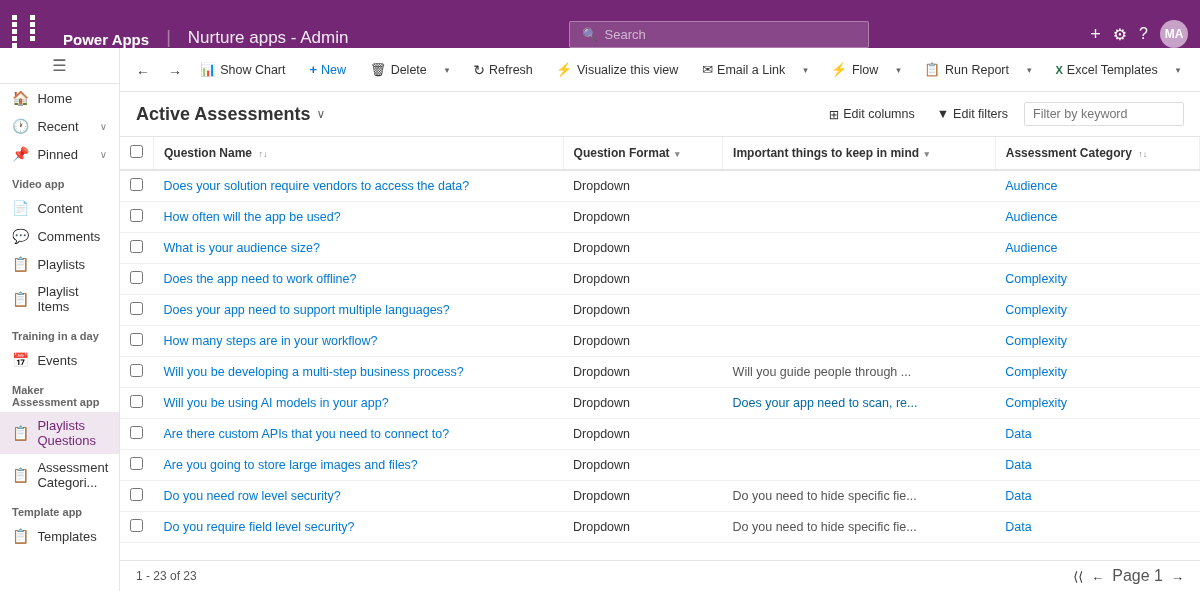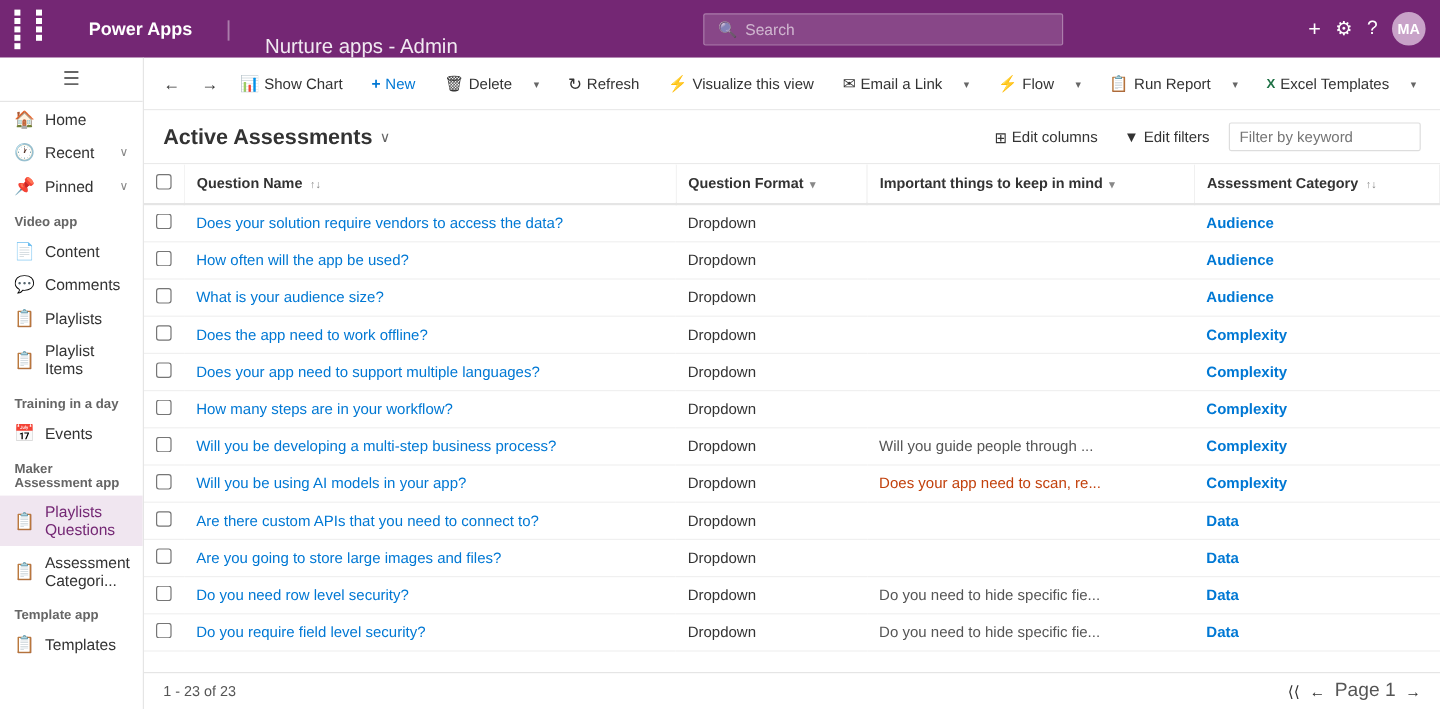--- a/index.html
+++ b/index.html
@@ -11,9 +11,9 @@
       color: white;
       height: 48px;
       display: flex;
-      align-items: center;
+      align-items: flex-end;
       padding: 0 12px;
-      gap: 24px;
+      gap: 13px;
       flex-shrink: 0;
     }
     .top-nav-grid { display: grid; grid-template-columns: 16px 16px; gap: 2px; cursor: pointer; }

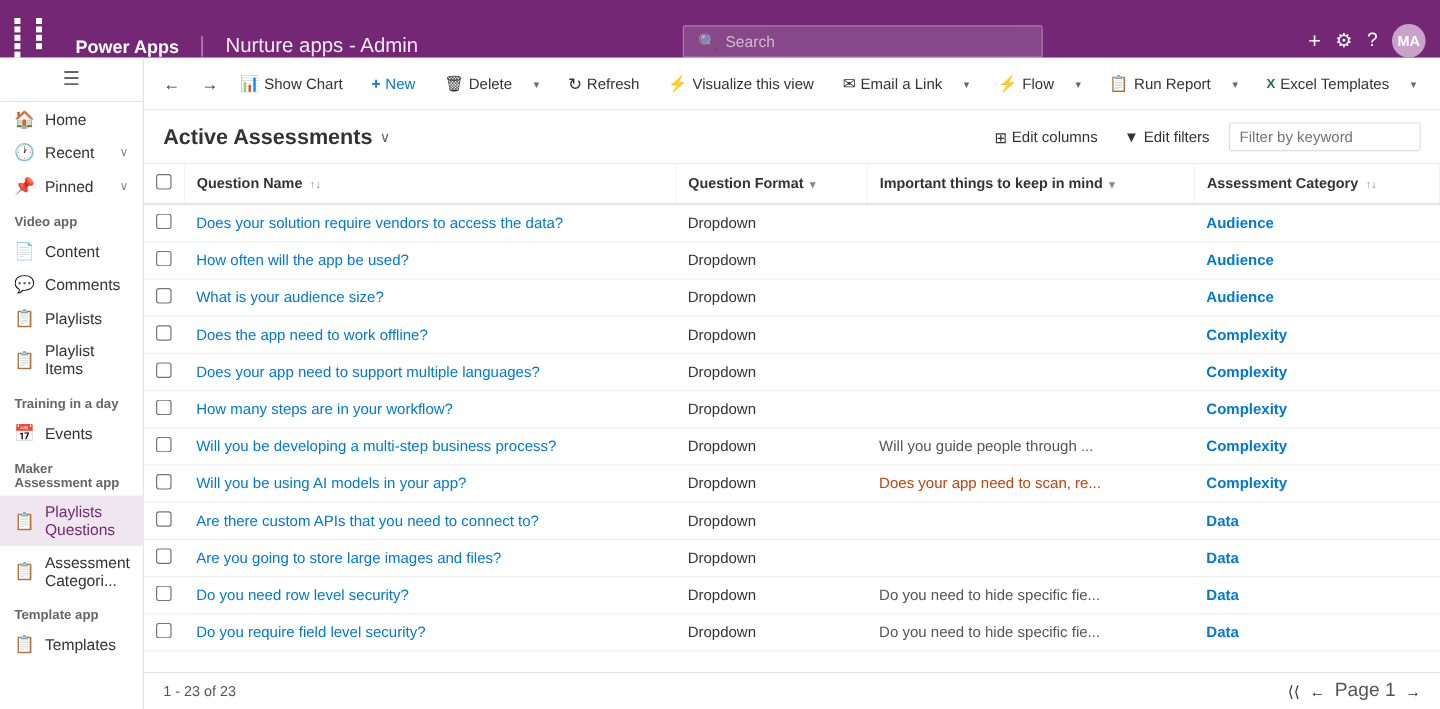--- a/index.html
+++ b/index.html
@@ -148,7 +148,7 @@
     tbody tr { border-bottom: 1px solid #f0f0f0; }
     td { padding: 7px 10px; font-size: 12.5px; }
     td.question-name a { color: #0078d4; text-decoration: none; cursor: pointer; }
-    td.category a { color: #0078d4; text-decoration: none; cursor: pointer; font-weight: bold; }
+    td.category a { color: #0078d4; text-decoration: none; cursor: pointer; }
     .row-checkbox { width: 20px; text-align: center; }
     .header-checkbox { width: 20px; text-align: center; }
 

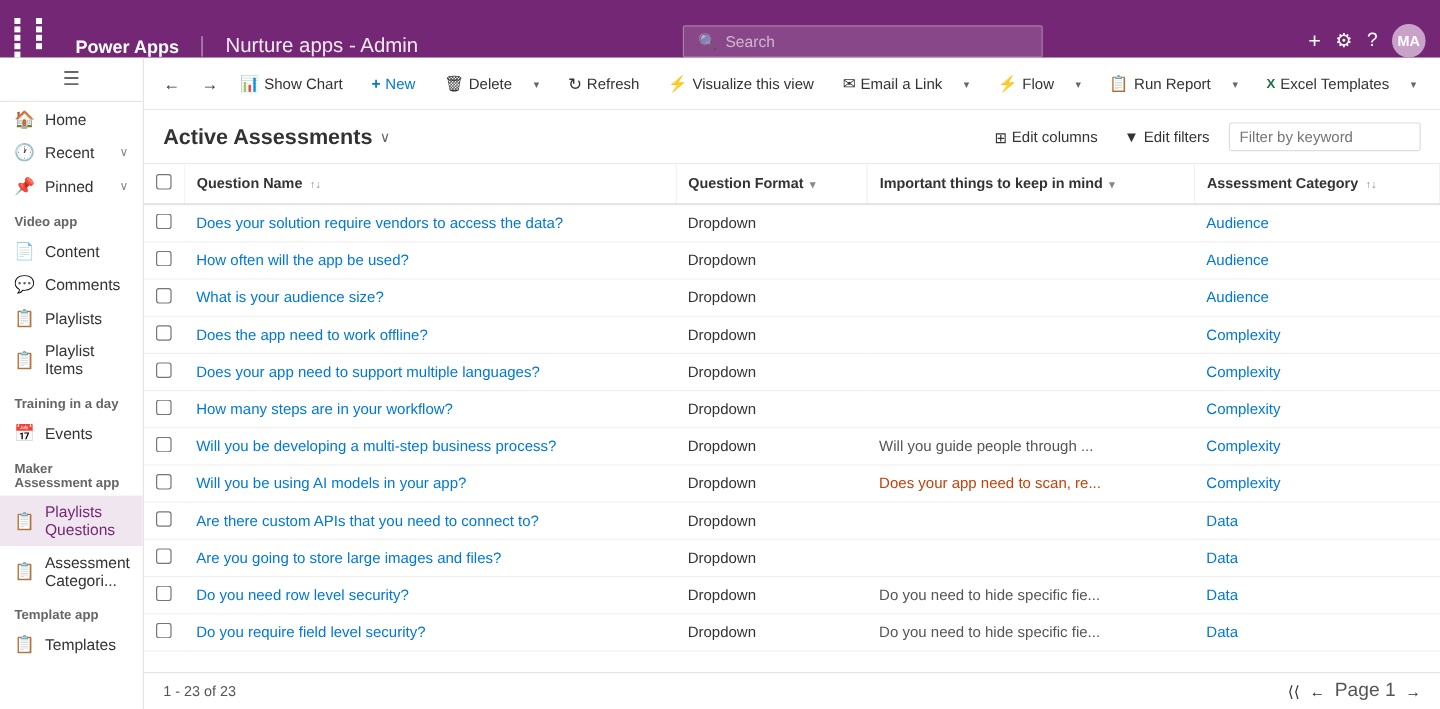--- a/index.html
+++ b/index.html
@@ -483,7 +483,7 @@
         <a>Will you be using AI models in your app?</a>
       </td>
       <td>Dropdown</td>
-      <td style="color:#c2410c;">Does your app need to scan, re...</td>
+      <td style="color:#0369a1;">Does your app need to scan, re...</td>
       <td class="category">
         <a>Complexity</a>
       </td>

